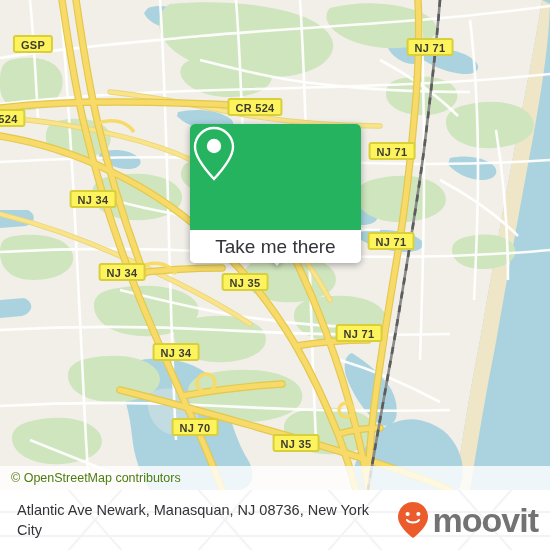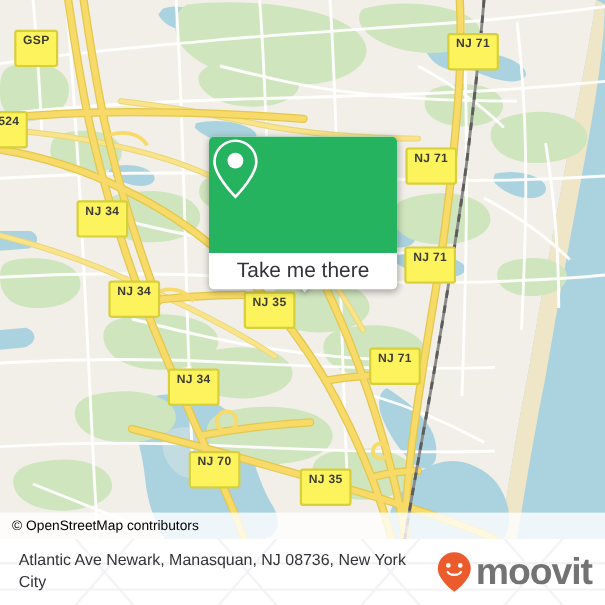--- a/index.html
+++ b/index.html
@@ -25,7 +25,7 @@
     font-weight:bold;
     letter-spacing:.3px;
     line-height:1;
-    padding:3px 6px 16px 6px;
+    padding:3px 6px 0 6px;
     white-space:nowrap;
     transform:translate(-50%,-50%);
     font-family:"Liberation Sans","DejaVu Sans",sans-serif;

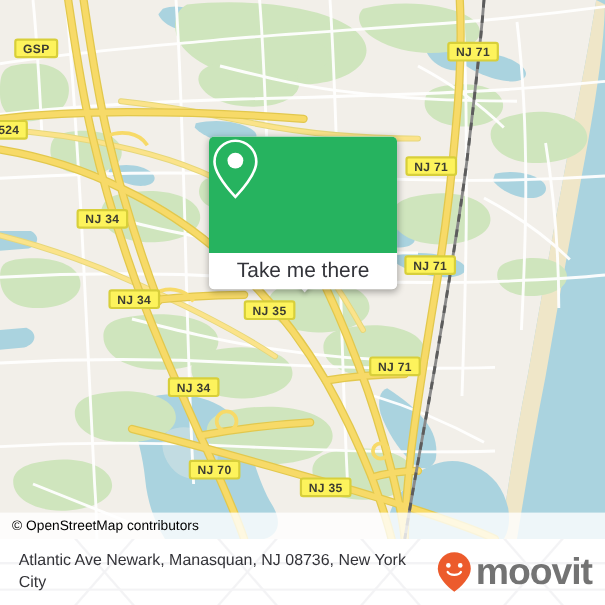--- a/index.html
+++ b/index.html
@@ -238,6 +238,7 @@
 
     <div class="shield" style="left:33px;top:44px;">GSP</div>
     <div class="shield" style="left:430px;top:47px;">NJ 71</div>
+    <div class="shield" style="left:255px;top:107px;">CR 524</div>
     <div class="shield" style="left:8px;top:118px;">524</div>
     <div class="shield" style="left:392px;top:151px;">NJ 71</div>
     <div class="shield" style="left:93px;top:199px;">NJ 34</div>

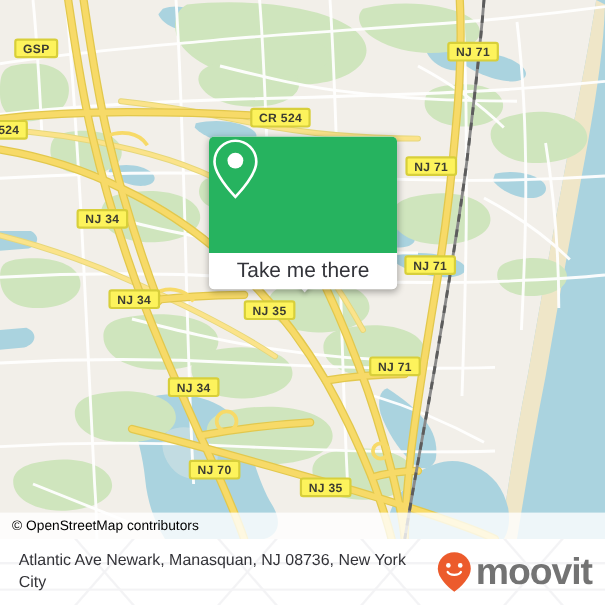--- a/index.html
+++ b/index.html
@@ -37,7 +37,7 @@
     background:rgba(255,255,255,.80);
     display:flex;align-items:center;
     box-sizing:border-box;padding-left:11px;
-    font-size:12.5px;color:#000000;
+    font-size:12.5px;color:#4d7c0f;
   }
 
   

